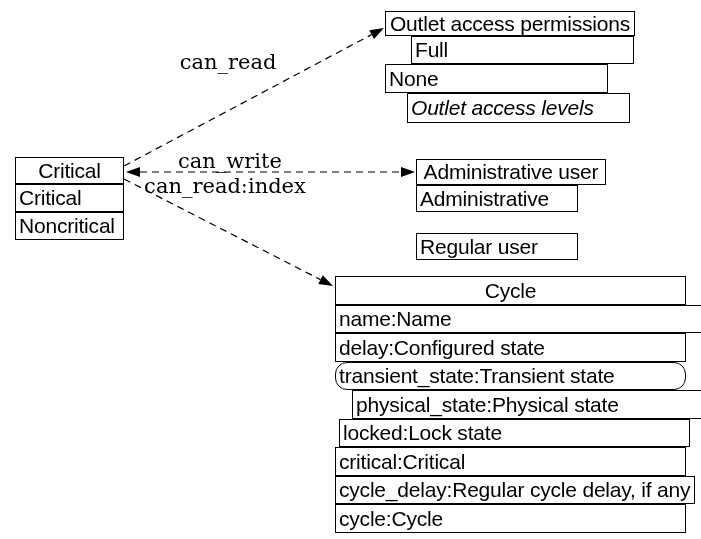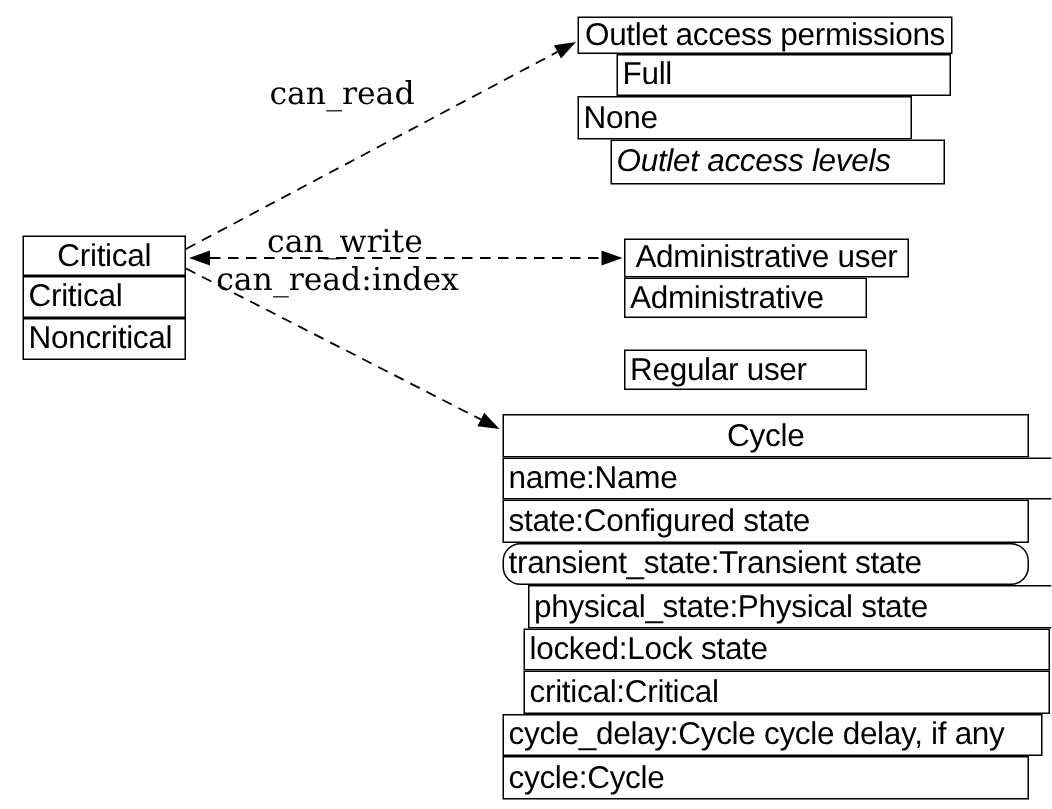--- a/index.html
+++ b/index.html
@@ -58,7 +58,7 @@
   <div>
     <div class="cell hdr" style="left:335px;top:276px;width:351px;height:29px;">Cycle</div>
     <div class="cell row" style="left:335px;top:305px;width:415px;height:28px;">name:Name</div>
-    <div class="cell row" style="left:335px;top:333px;width:351px;height:29px;">state:Configured state</div>
+    <div class="cell row" style="left:335px;top:333px;width:351px;height:29px;">delay:Configured state</div>
     <div class="cell row" style="left:335px;top:362px;width:351px;height:28px;border-radius:12px;">transient_state:Transient state</div>
     <div class="cell row" style="left:352px;top:390px;width:351px;height:29px;">physical_state:Physical state</div>
     <div class="cell row" style="left:349px;top:419px;width:351px;height:28px;">locked:Lock state</div>

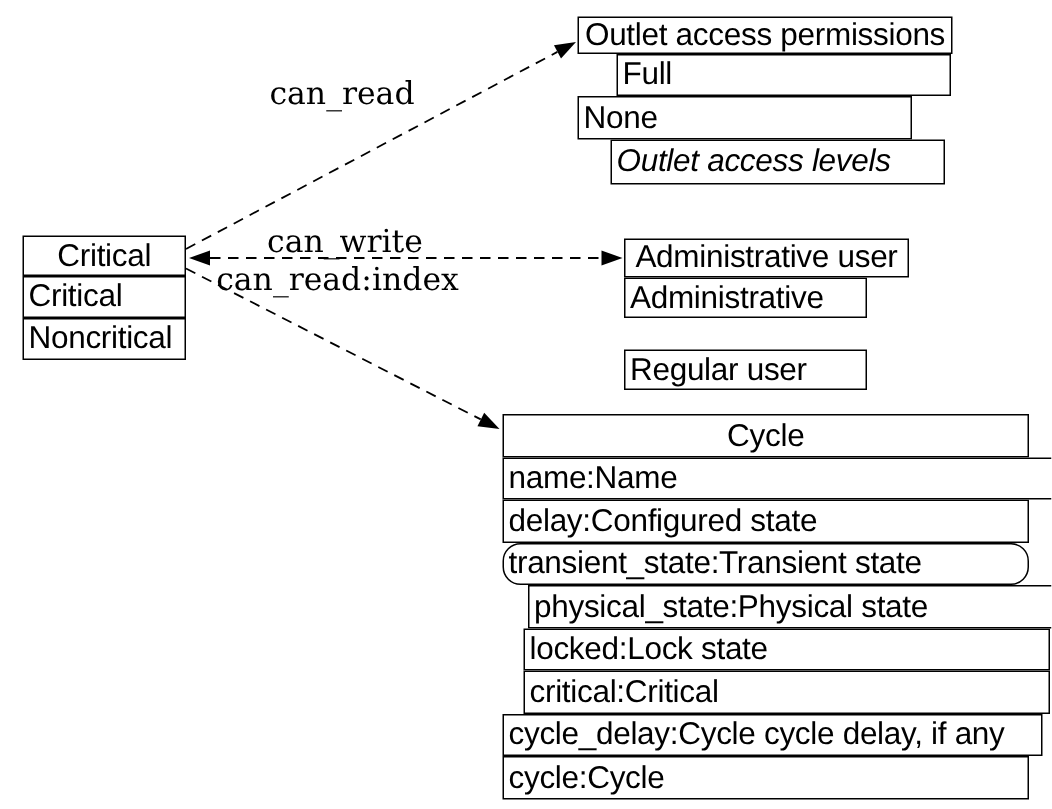--- a/index.html
+++ b/index.html
@@ -61,7 +61,7 @@
     <div class="cell row" style="left:335px;top:333px;width:351px;height:29px;">delay:Configured state</div>
     <div class="cell row" style="left:335px;top:362px;width:351px;height:28px;border-radius:12px;">transient_state:Transient state</div>
     <div class="cell row" style="left:352px;top:390px;width:351px;height:29px;">physical_state:Physical state</div>
-    <div class="cell row" style="left:349px;top:419px;width:351px;height:28px;">locked:Lock state</div>
+    <div class="cell row" style="left:339px;top:419px;width:351px;height:28px;">locked:Lock state</div>
     <div class="cell row" style="left:335px;top:447px;width:351px;height:29px;margin-left:14px;">critical:Critical</div>
     <div class="cell row" style="left:335px;top:476px;width:360px;height:28px;">cycle_delay:Cycle cycle delay, if any</div>
     <div class="cell row" style="left:335px;top:504px;width:351px;height:29px;">cycle:Cycle</div>

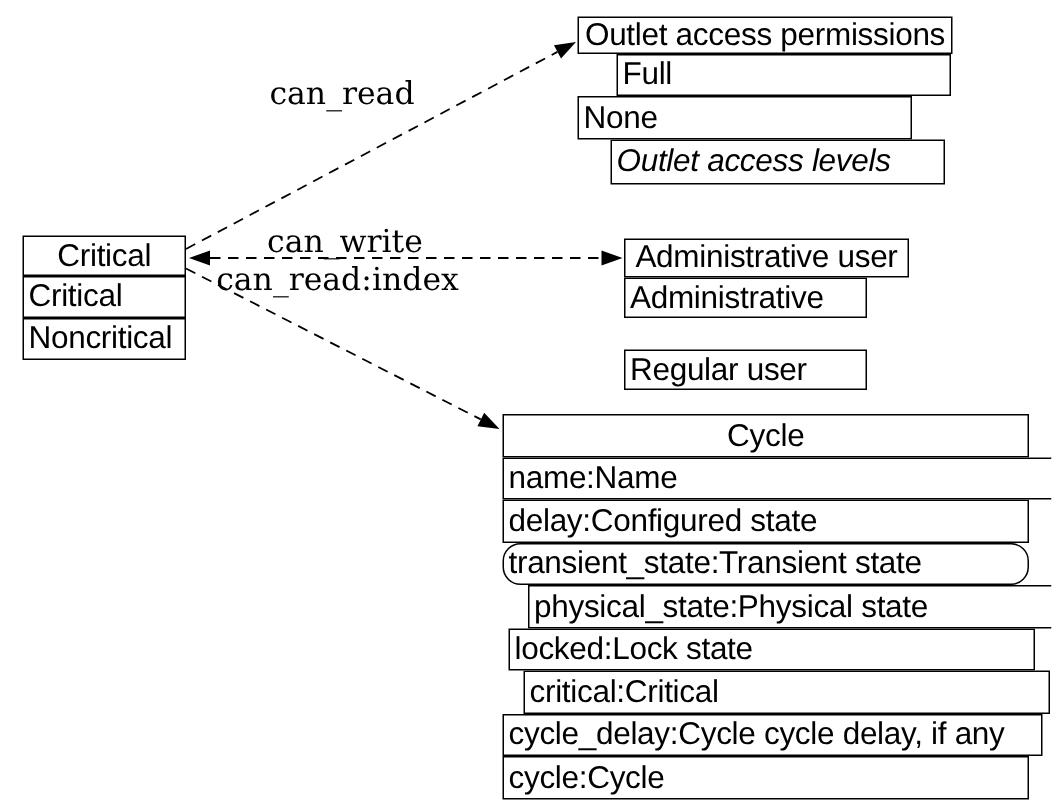--- a/index.html
+++ b/index.html
@@ -62,7 +62,7 @@
     <div class="cell row" style="left:335px;top:362px;width:351px;height:28px;border-radius:12px;">transient_state:Transient state</div>
     <div class="cell row" style="left:352px;top:390px;width:351px;height:29px;">physical_state:Physical state</div>
     <div class="cell row" style="left:339px;top:419px;width:351px;height:28px;">locked:Lock state</div>
-    <div class="cell row" style="left:335px;top:447px;width:351px;height:29px;margin-left:14px;">critical:Critical</div>
+    <div class="cell row" style="left:335px;top:447px;width:351px;height:29px;">critical:Critical</div>
     <div class="cell row" style="left:335px;top:476px;width:360px;height:28px;">cycle_delay:Cycle cycle delay, if any</div>
     <div class="cell row" style="left:335px;top:504px;width:351px;height:29px;">cycle:Cycle</div>
   </div>

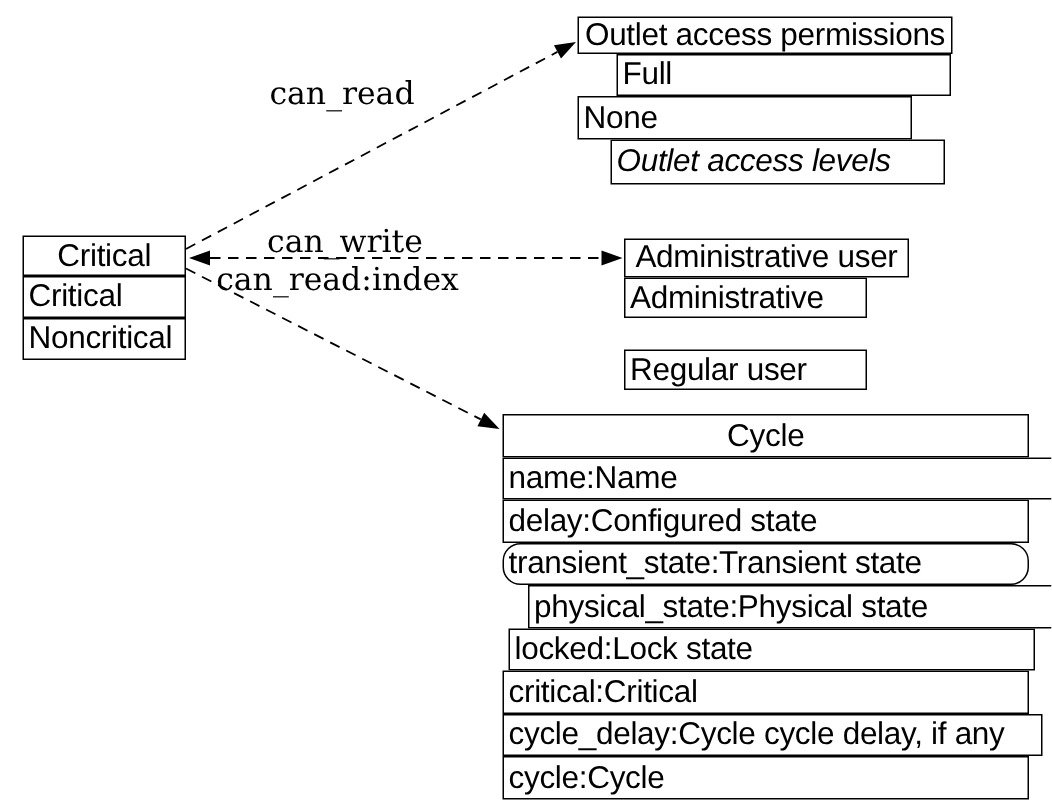--- a/index.html
+++ b/index.html
@@ -63,7 +63,7 @@
     <div class="cell row" style="left:352px;top:390px;width:351px;height:29px;">physical_state:Physical state</div>
     <div class="cell row" style="left:339px;top:419px;width:351px;height:28px;">locked:Lock state</div>
     <div class="cell row" style="left:335px;top:447px;width:351px;height:29px;">critical:Critical</div>
-    <div class="cell row" style="left:335px;top:476px;width:360px;height:28px;">cycle_delay:Cycle cycle delay, if any</div>
+    <div class="cell row" style="left:335px;top:476px;width:360px;height:28px;">cycle_delay:Regular cycle delay, if any</div>
     <div class="cell row" style="left:335px;top:504px;width:351px;height:29px;">cycle:Cycle</div>
   </div>
 

